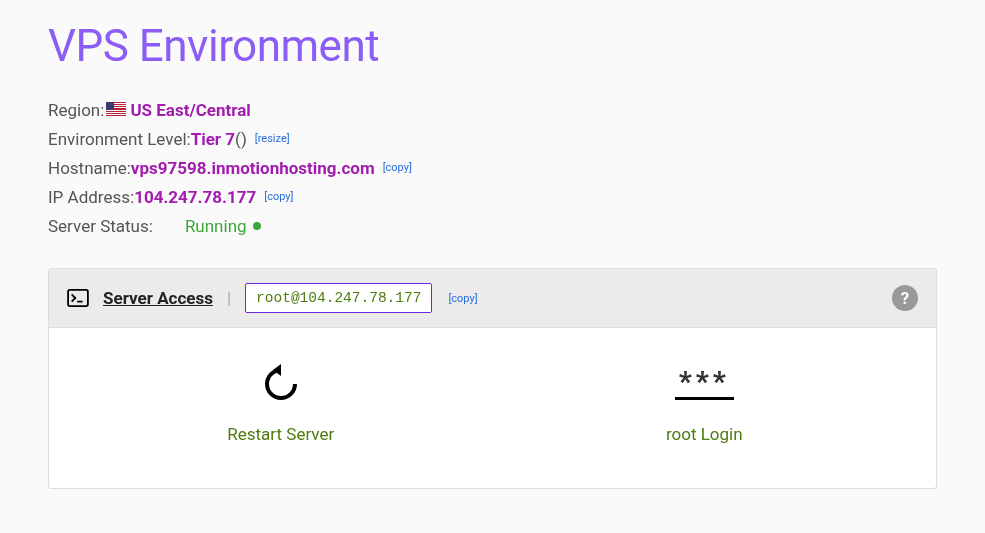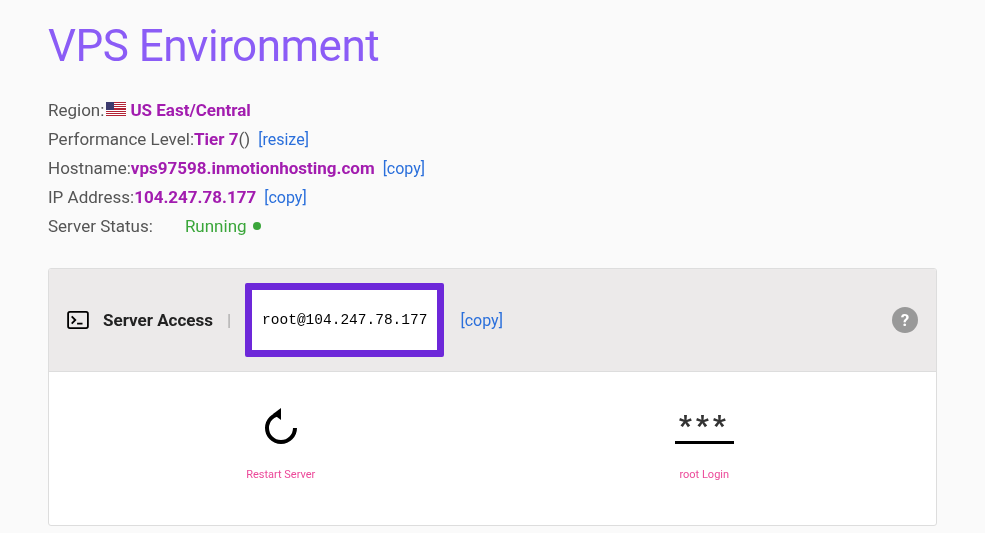--- a/index.html
+++ b/index.html
@@ -179,7 +179,7 @@
     <span class="detail-value">US East/Central</span>
   </div>
   <div class="detail-line">
-    <span class="detail-label">Performance Level:</span>
+    <span class="detail-label">Environment Level:</span>
     <span class="detail-value">Tier 7</span>
     <span>()</span>
     <span class="link-action">[resize]</span>

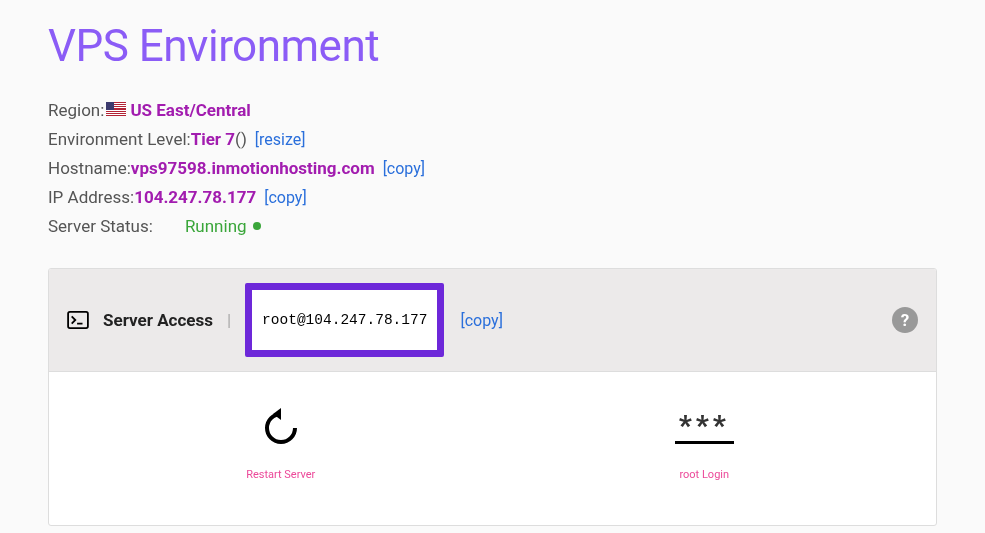--- a/index.html
+++ b/index.html
@@ -62,7 +62,7 @@
     .link-action {
       color: #2a6fdb;
       cursor: pointer;
-      font-size: 16px;
+      font-size: 11px;
       margin-left: 8px;
     }
     .status-running {

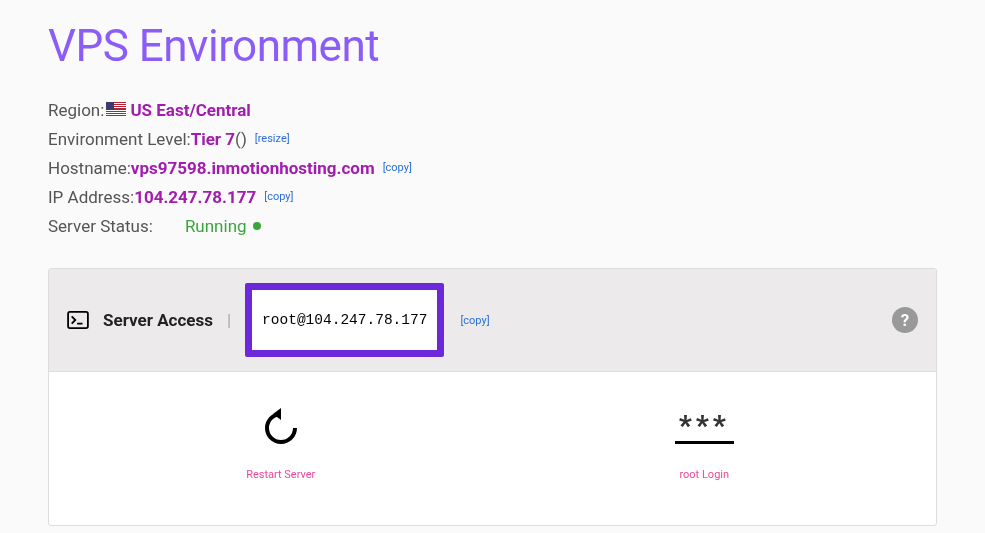--- a/index.html
+++ b/index.html
@@ -103,6 +103,7 @@
       font-weight: 700;
       font-size: 17px;
       color: #222;
+      text-decoration: underline;
     }
     .divider {
       color: #aaa;

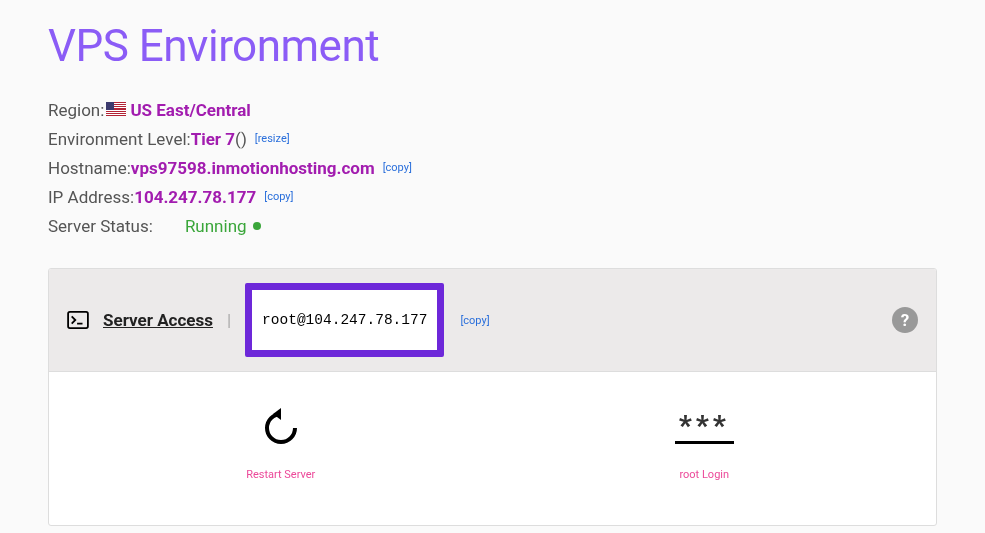--- a/index.html
+++ b/index.html
@@ -110,12 +110,12 @@
       font-size: 17px;
     }
     .ssh-box {
-      border: 7px solid #6d28d9;
+      border: 1px solid #6d28d9;
       background: #fff;
-      padding: 22px 10px;
+      padding: 6px 10px;
       font-family: "Courier New", monospace;
       font-size: 14.5px;
-      color: #000000;
+      color: #4d7c0f;
       border-radius: 2px;
     }
     .help-circle {

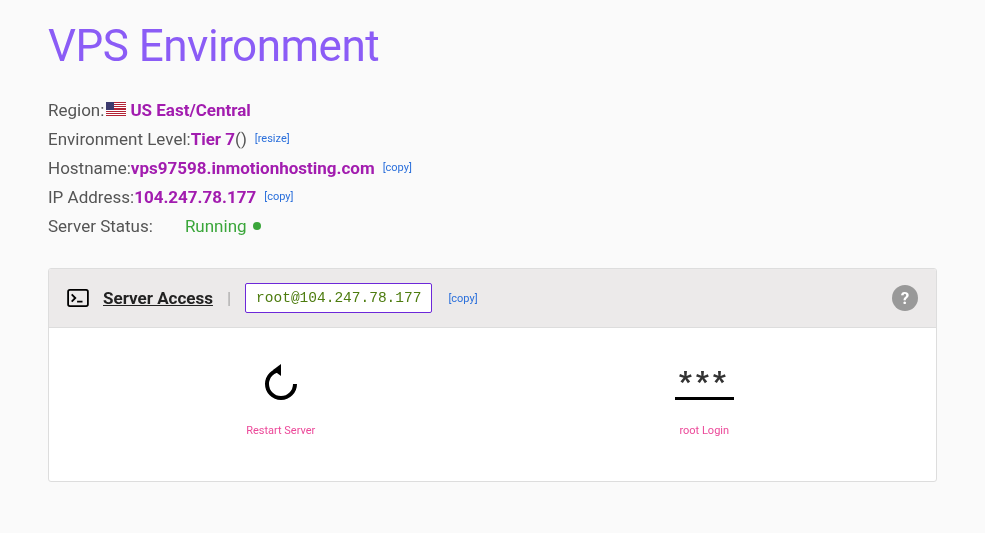--- a/index.html
+++ b/index.html
@@ -155,8 +155,8 @@
       justify-content: center;
     }
     .action-label {
-      font-size: 11px;
-      color: #ec4899;
+      font-size: 17px;
+      color: #4d7c0f;
     }
     .sftp-stars {
       font-size: 28px;

